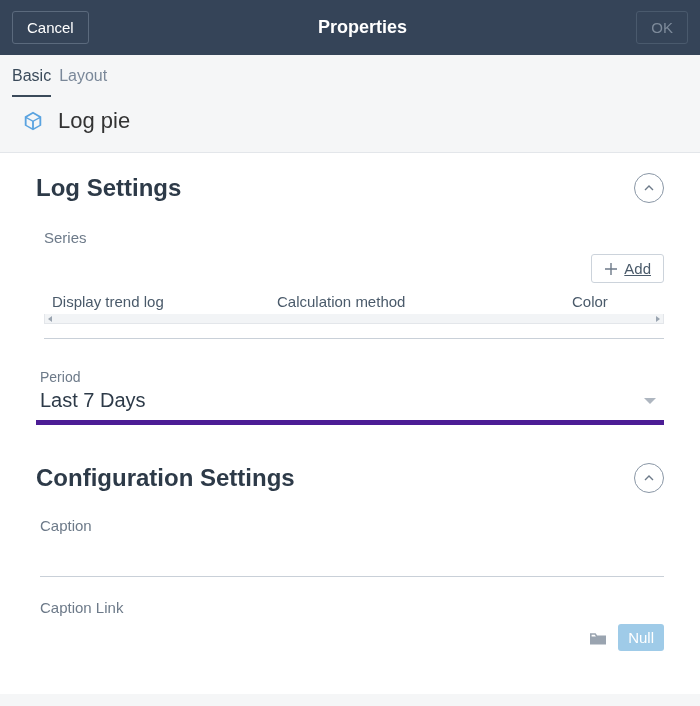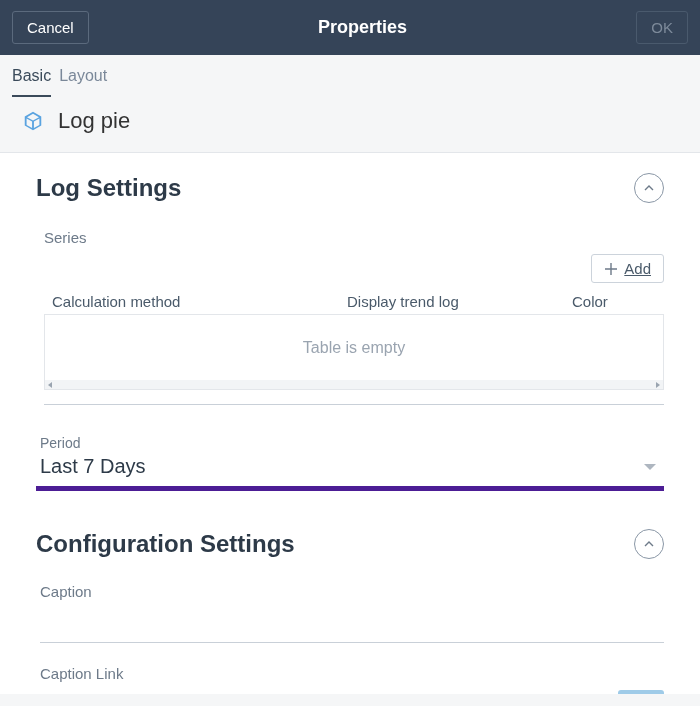--- a/index.html
+++ b/index.html
@@ -102,8 +102,8 @@
       </div>
       <div class="table-wrap">
         <div class="thead">
+          <div class="th th1">Display trend log</div>
           <div class="th th2">Calculation method</div>
-          <div class="th th1">Display trend log</div>
           <div class="th th3">Color</div>
         </div>
         <div class="tbody">Table is empty</div>

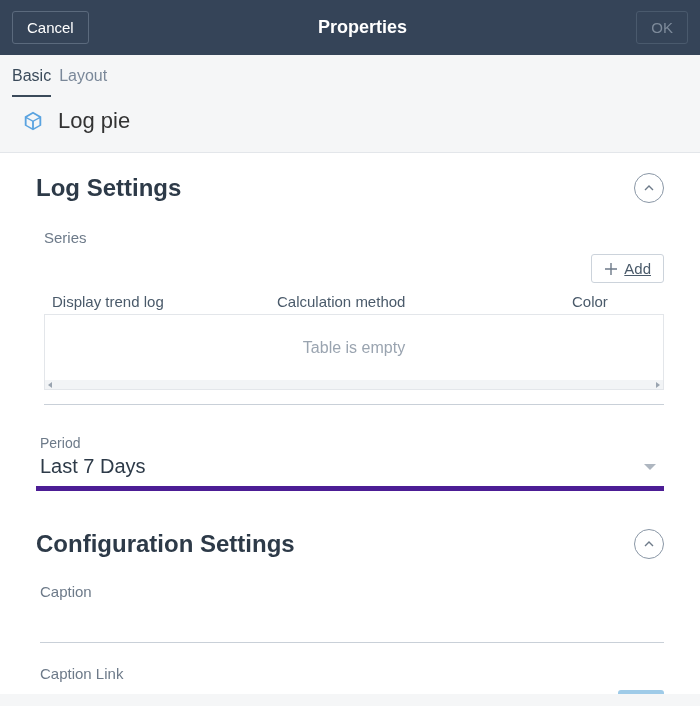--- a/index.html
+++ b/index.html
@@ -106,7 +106,6 @@
           <div class="th th2">Calculation method</div>
           <div class="th th3">Color</div>
         </div>
-        <div class="tbody">Table is empty</div>
         <div class="hscroll"></div>
       </div>
       <div class="series-divider"></div>

